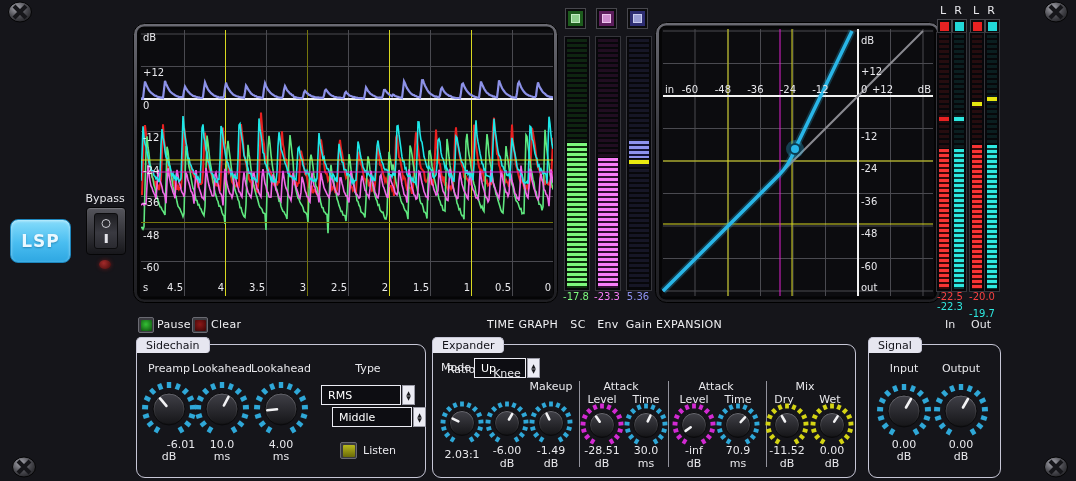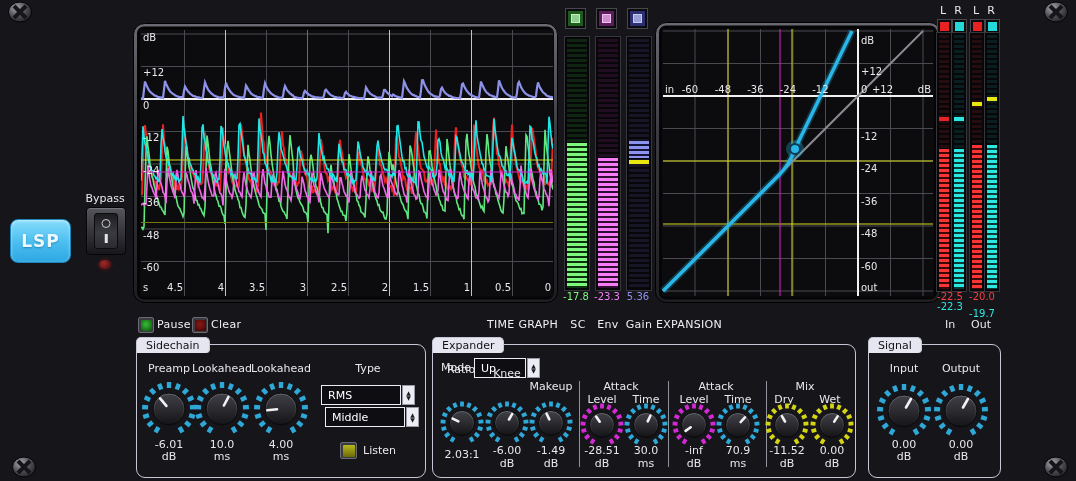--- a/index.html
+++ b/index.html
@@ -391,7 +391,7 @@
           <span>▼</span>
         </div>
     </div>
-    <div class="dd" style="left:188px;top:62px">
+    <div class="dd" style="left:195px;top:62px">
       <div class="field" style="width:80px">Middle</div>
       <div class="spin">
           <span>▲</span>

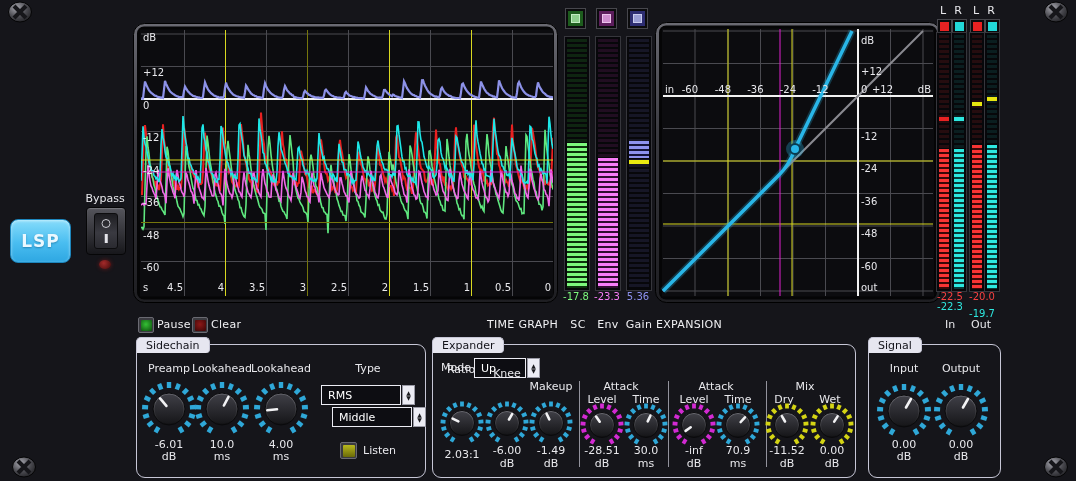--- a/index.html
+++ b/index.html
@@ -377,7 +377,7 @@
     <circle cx="29" cy="29" r="14.4" fill="url(#knobg2)"></circle>
     <line x1="25.0" y1="29.3" x2="15.3" y2="30.2" stroke="#f2f2f4" stroke-width="2.6" stroke-linecap="round"></line>
         </svg></div>
-    <div class="kv" style="left:32px;top:93px">-6.01</div>
+    <div class="kv" style="left:44px;top:93px">-6.01</div>
     <div class="ku" style="left:32px;top:105px">dB</div>
     <div class="kv" style="left:85px;top:93px">10.0</div>
     <div class="ku" style="left:85px;top:105px">ms</div>

